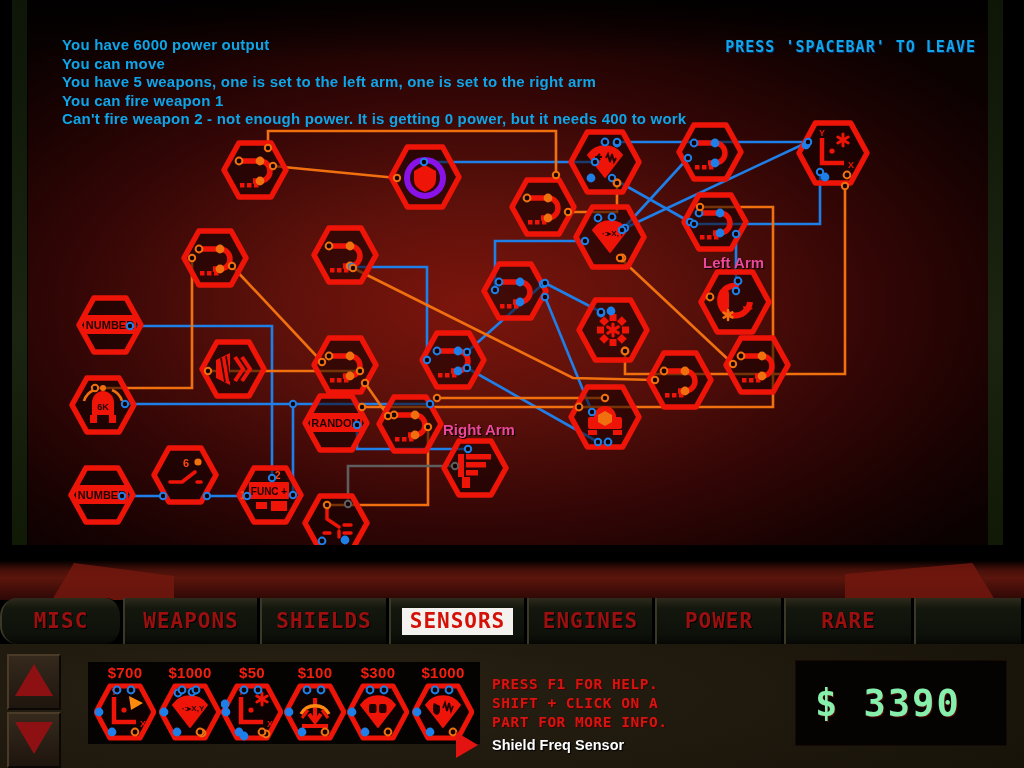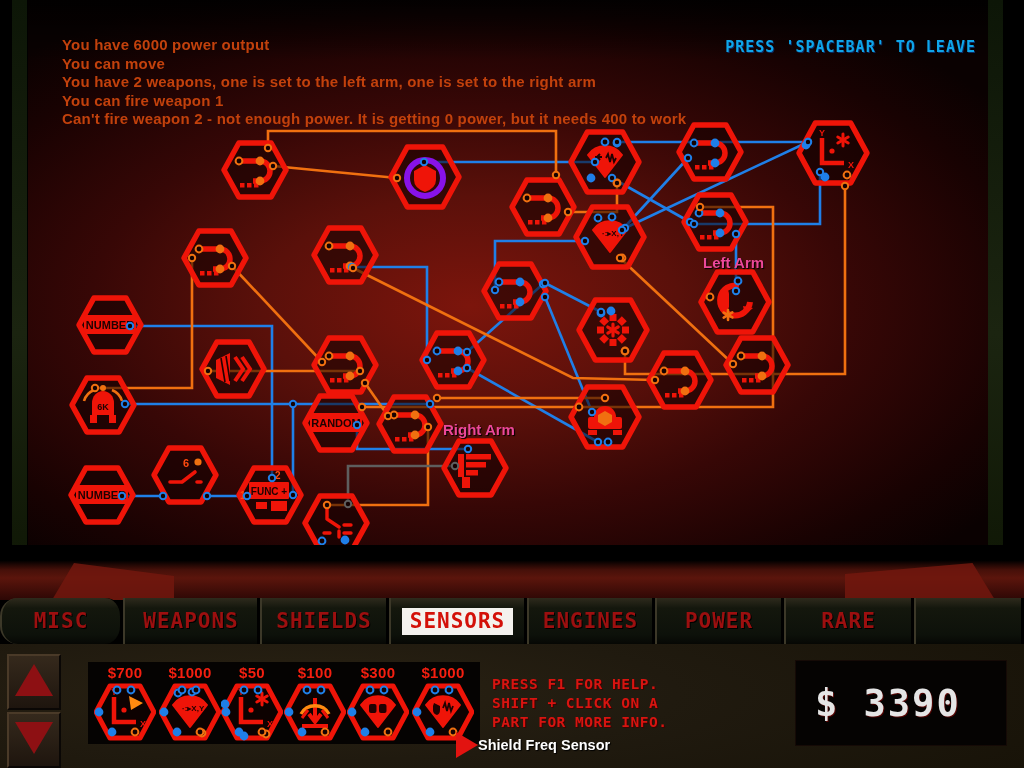--- a/index.html
+++ b/index.html
@@ -16,7 +16,7 @@
   #pillar-right{left:988px;}
   #svg-wrap{position:absolute;left:0;top:0;width:1024px;height:600px;}
   
-  #status-lines{position:absolute;left:62px;top:36px;color:#c2410c;font-size:15px;
+  #status-lines{position:absolute;left:62px;top:36px;color:#0ea5e9;font-size:15px;
     font-weight:bold;line-height:18.5px;letter-spacing:.2px;}
   #leave-text{position:absolute;right:48px;top:38px;color:#0ea5e9;font-size:15px;
     font-family:"DejaVu Sans Mono",monospace;font-weight:bold;letter-spacing:1px;

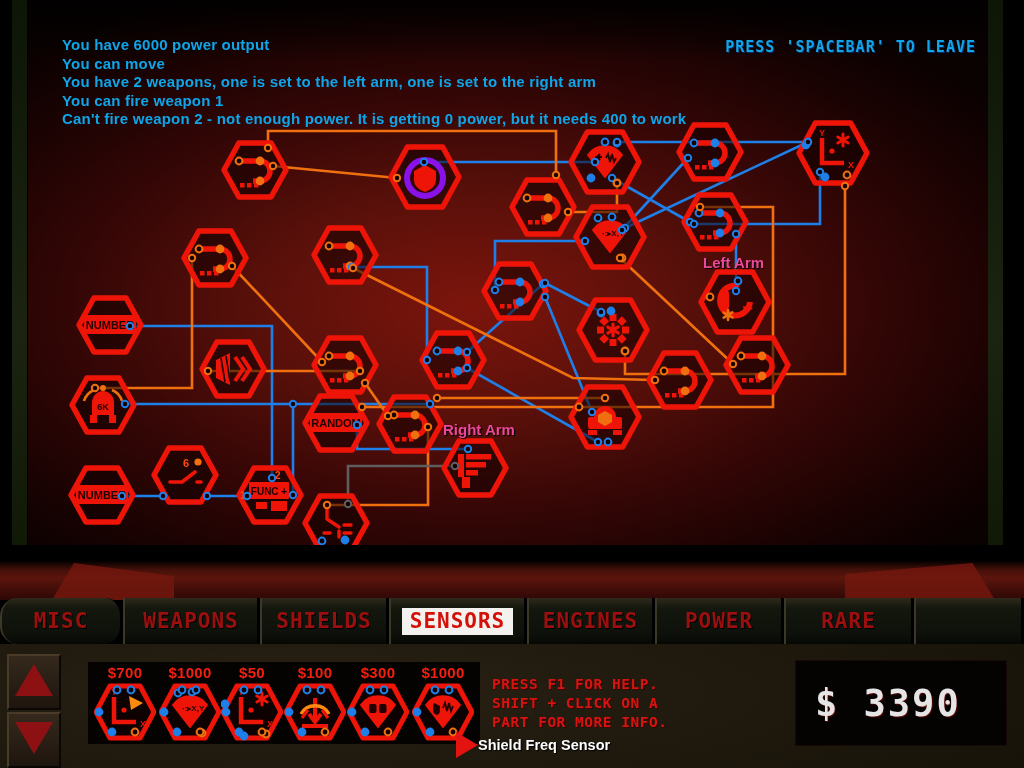--- a/index.html
+++ b/index.html
@@ -443,7 +443,7 @@
   <div id="status-lines">
       <div>You have 6000 power output</div>
       <div>You can move</div>
-      <div>You have 2 weapons, one is set to the left arm, one is set to the right arm</div>
+      <div>You have 5 weapons, one is set to the left arm, one is set to the right arm</div>
       <div>You can fire weapon 1</div>
       <div>Can't fire weapon 2 - not enough power. It is getting 0 power, but it needs 400 to work</div>
     </div>

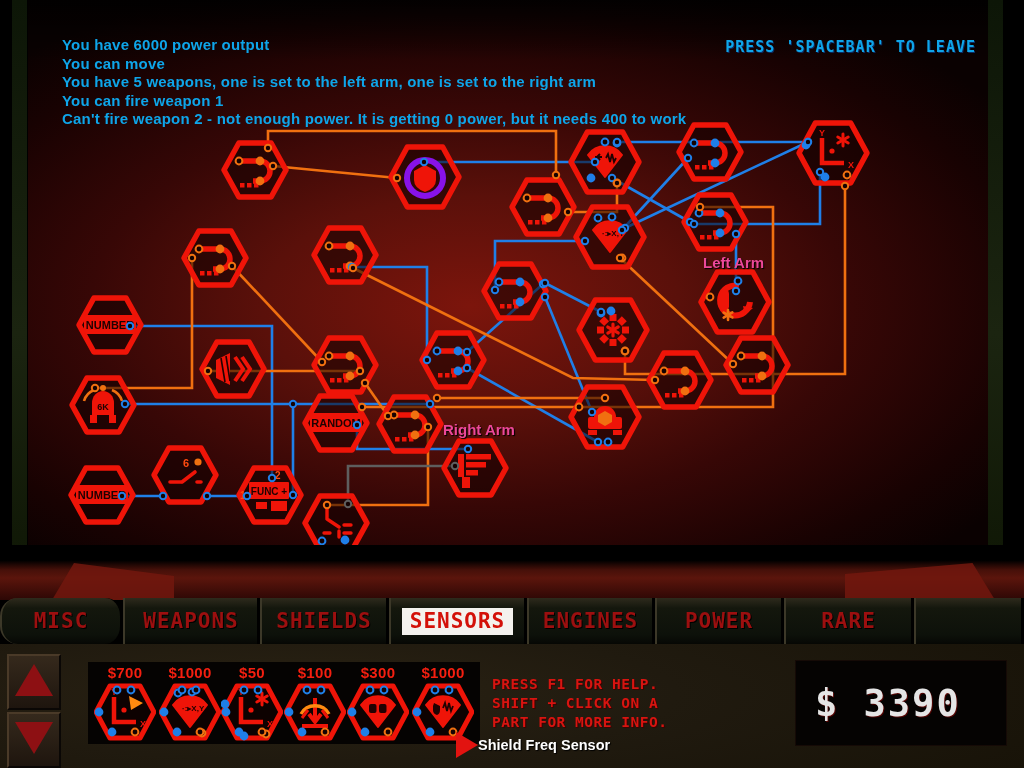--- a/index.html
+++ b/index.html
@@ -60,7 +60,7 @@
     line-height:19px;letter-spacing:.5px;text-shadow:1px 1px 0 #3a0402;}
   #money-panel{position:absolute;left:795px;top:16px;width:212px;height:86px;
     background:#050302;box-shadow:inset 0 0 0 1px #150a06;}
-  #money-value{position:absolute;left:20px;top:22px;color:#e5e5e5;font-size:37px;
+  #money-value{position:absolute;left:20px;top:22px;color:#86efac;font-size:37px;
     font-family:"DejaVu Sans Mono",monospace;font-weight:bold;letter-spacing:2px;
     text-shadow:1px 1px 0 #550503;}
   #tooltip{position:absolute;left:456px;top:88px;display:flex;align-items:center;}

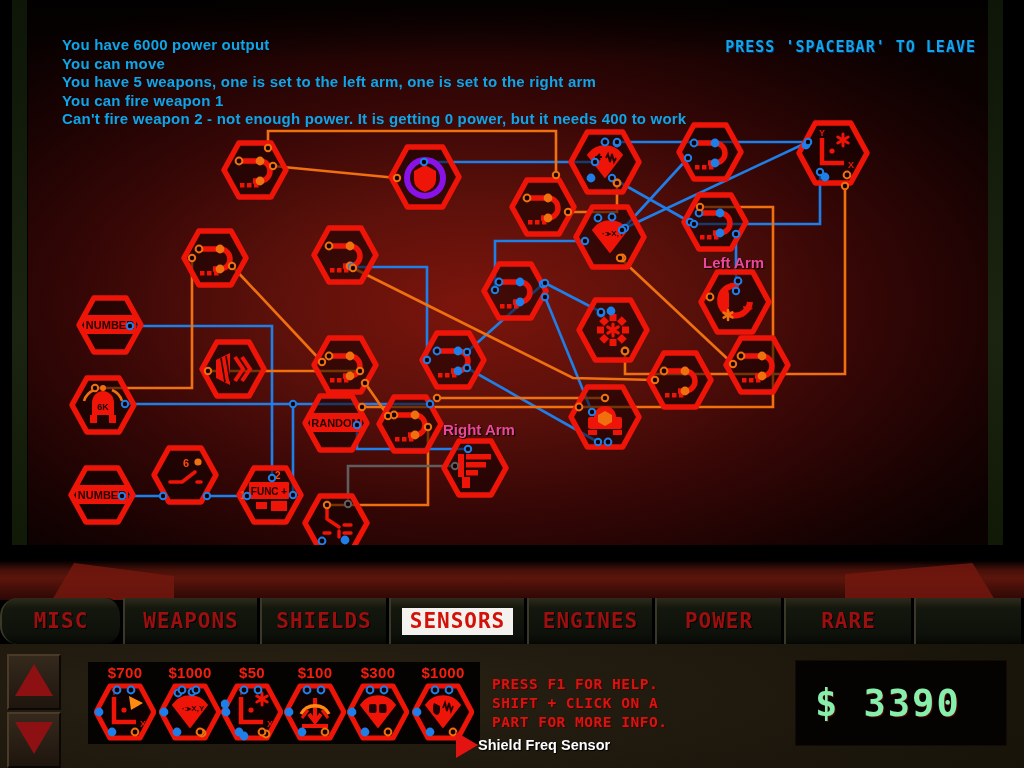--- a/index.html
+++ b/index.html
@@ -66,7 +66,7 @@
   #tooltip{position:absolute;left:456px;top:88px;display:flex;align-items:center;}
   #tooltip-arrow{width:0;height:0;border-top:13px solid transparent;
     border-bottom:13px solid transparent;border-left:22px solid #e21310;}
-  #tooltip-text{margin-left:0;color:#fff;font-size:14.5px;font-weight:bold;
+  #tooltip-text{margin-left:14px;color:#fff;font-size:14.5px;font-weight:bold;
     text-shadow:1px 1px 1px #000;}
 </style>
 </head>

